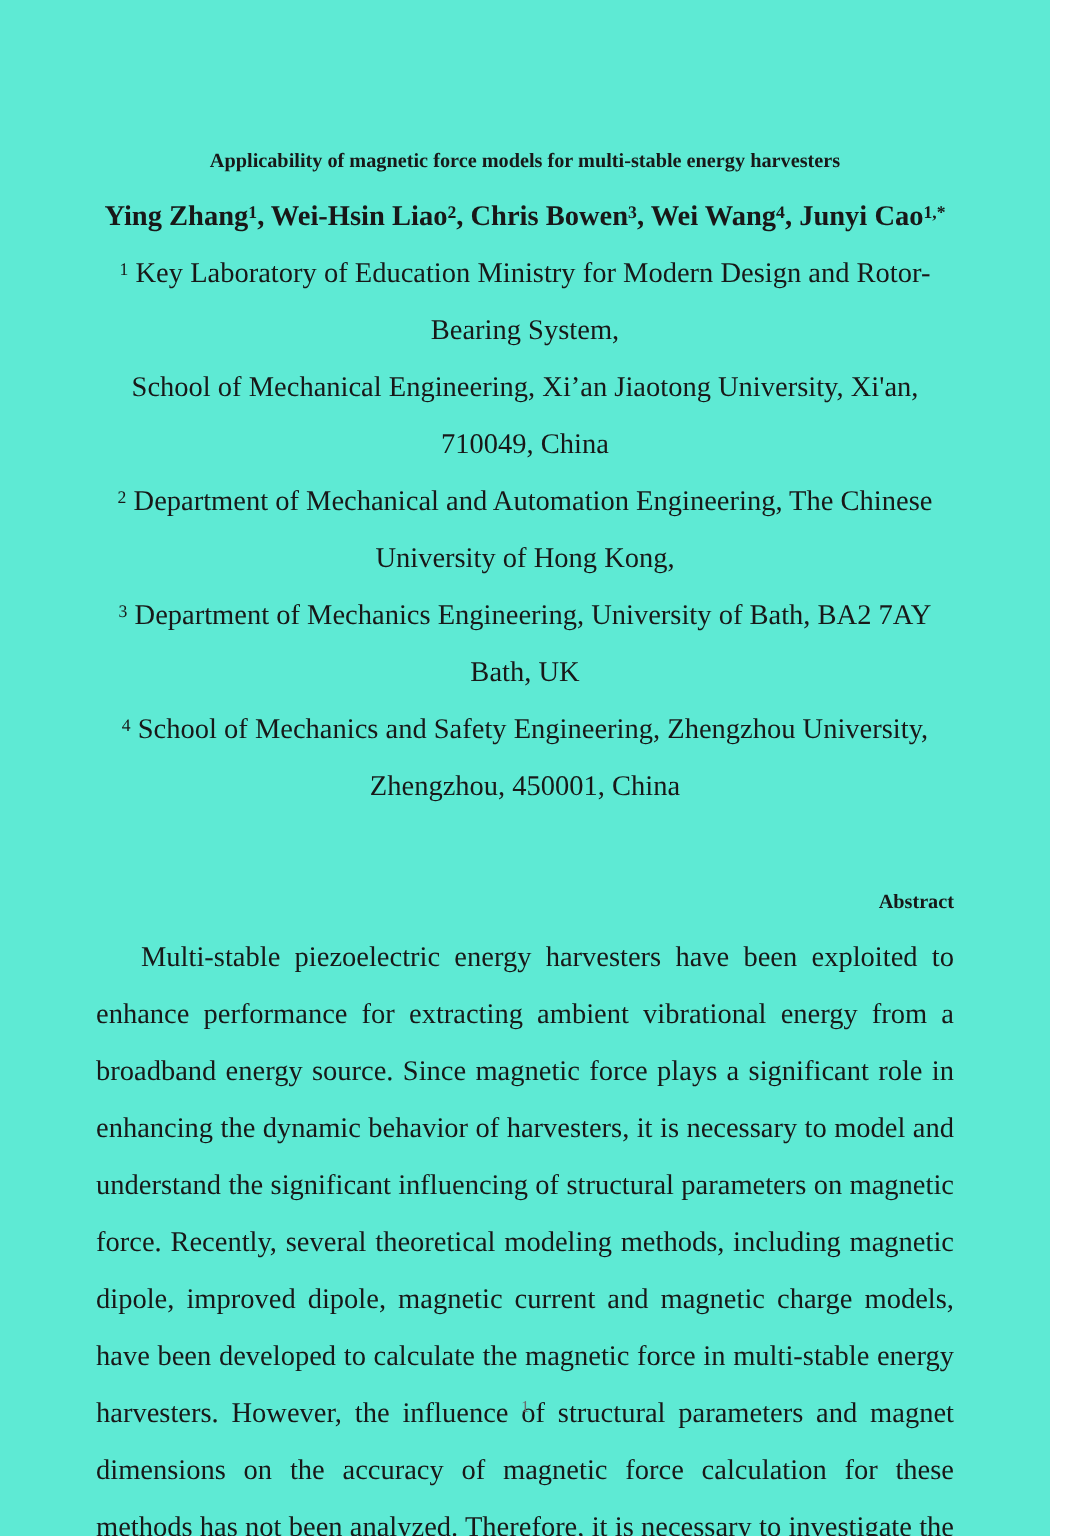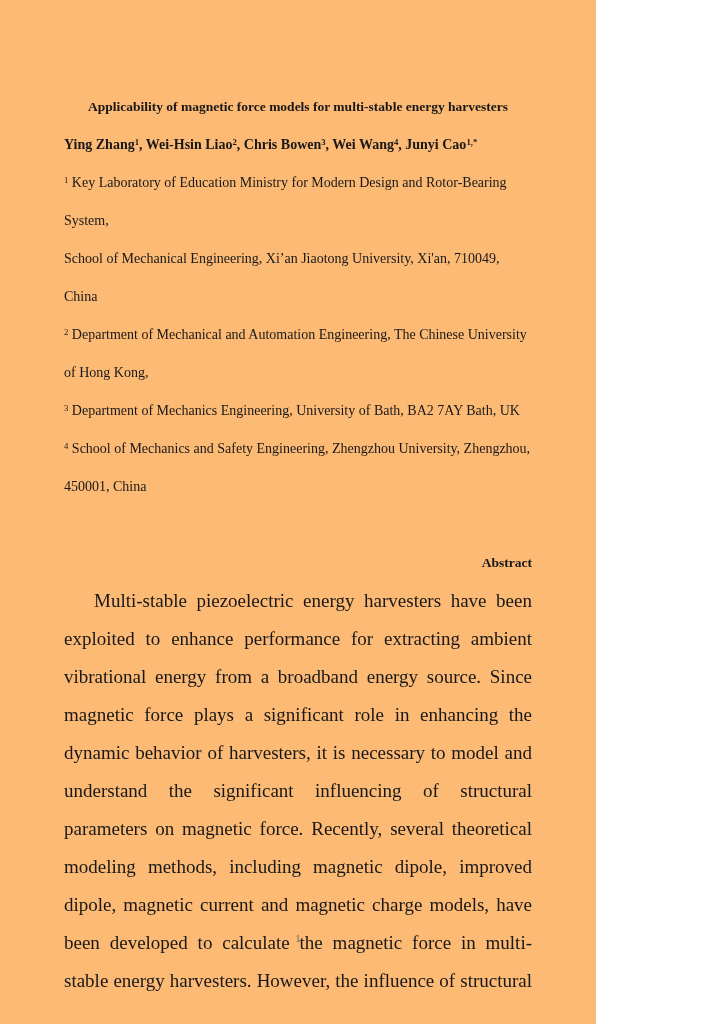--- a/index.html
+++ b/index.html
@@ -12,8 +12,8 @@
   }
   .page {
     position: relative;
-    width: 596px; height: 1024px;
-    background: #fdba74;
+    width: 700px; height: 1024px;
+    background: #5eead4;
     padding: 88px 64px 0 64px;
     overflow: hidden;
   }

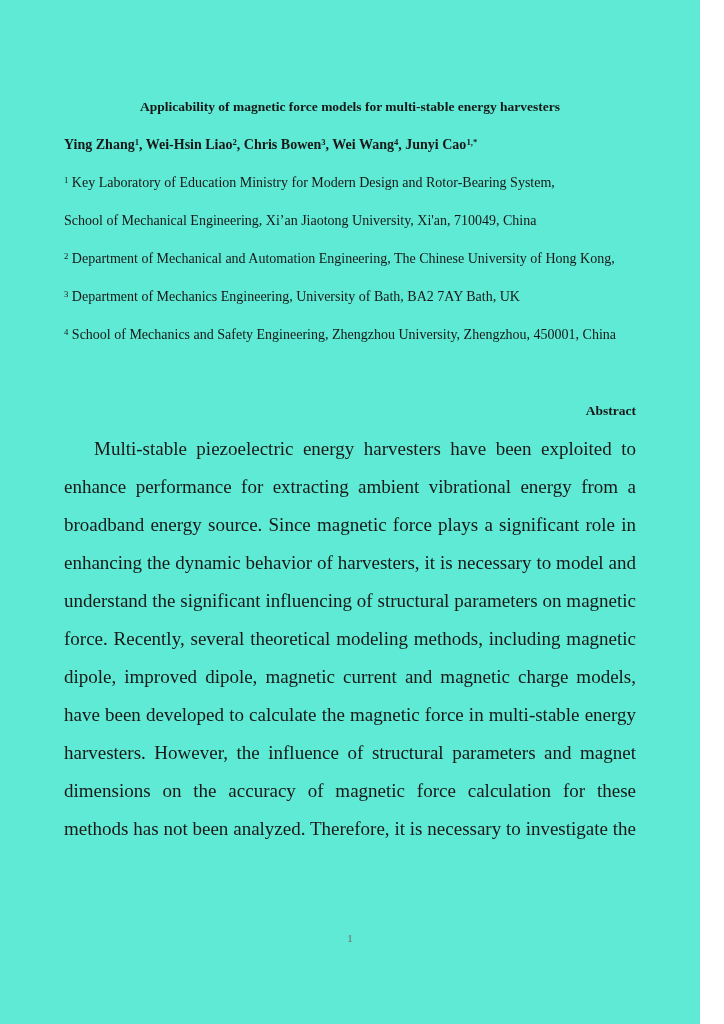--- a/index.html
+++ b/index.html
@@ -17,7 +17,7 @@
     padding: 88px 64px 0 64px;
     overflow: hidden;
   }
-  .line { line-height: 38px; font-size: 14px; }
+  .line { line-height: 38px; font-size: 19px; text-align: center; }
   .title {
     font-size: 13.5px;
     font-weight: bold;

